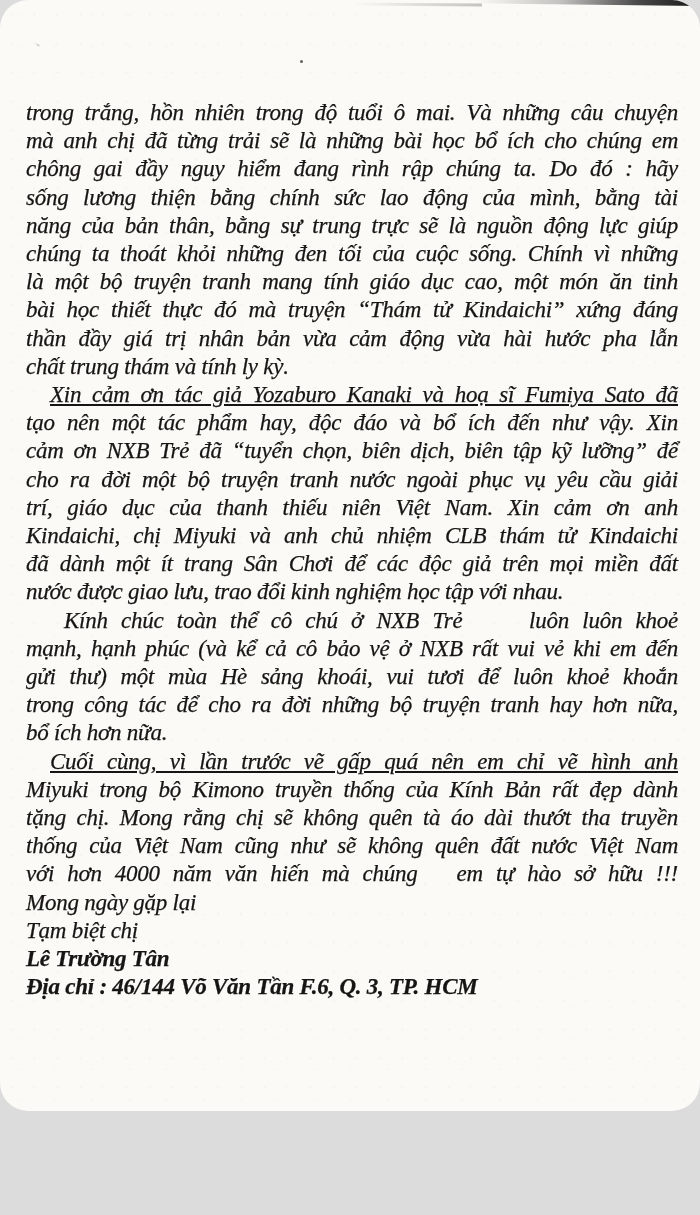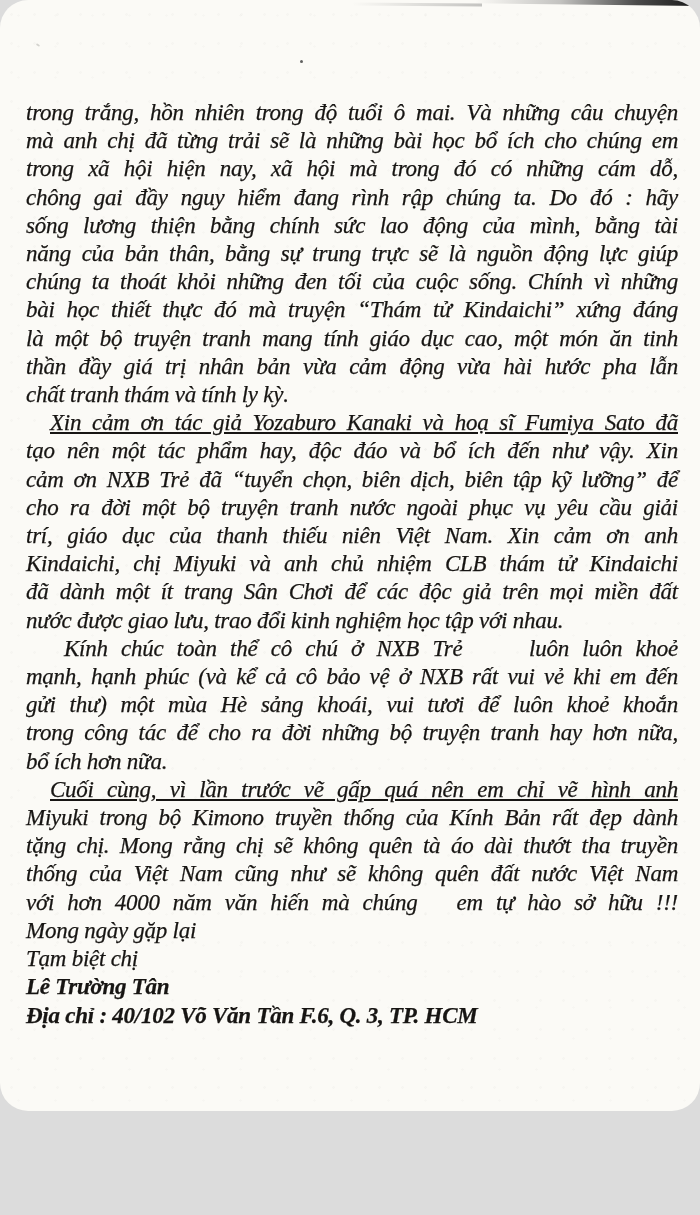--- a/index.html
+++ b/index.html
@@ -63,7 +63,6 @@
 
     <div class="line">trong trắng, hồn nhiên trong độ tuổi ô mai. Và những câu chuyện</div>
     <div class="line">mà anh chị đã từng trải sẽ là những bài học bổ ích cho chúng em</div>
-    <div class="line">trong xã hội hiện nay, xã hội mà trong đó có những cám dỗ,</div>
     <div class="line">chông gai đầy nguy hiểm đang rình rập chúng ta. Do đó : hãy</div>
     <div class="line">sống lương thiện bằng chính sức lao động của mình, bằng tài</div>
     <div class="line">năng của bản thân, bằng sự trung trực sẽ là nguồn động lực giúp</div>

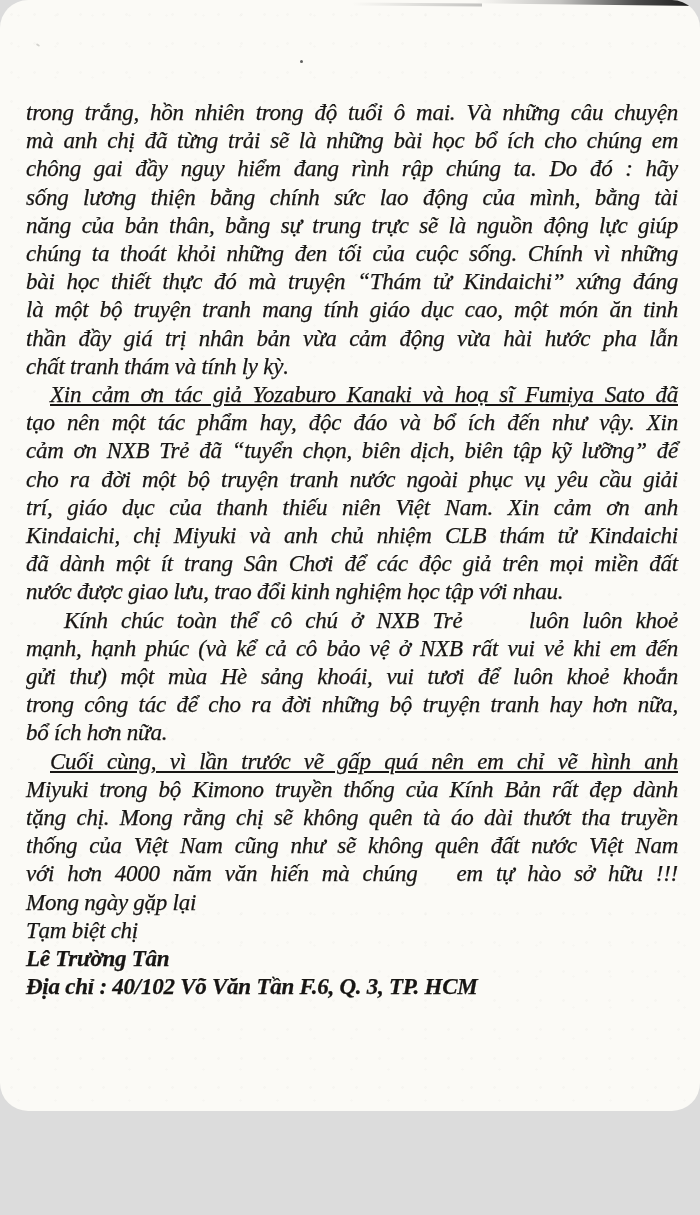--- a/index.html
+++ b/index.html
@@ -67,8 +67,8 @@
     <div class="line">sống lương thiện bằng chính sức lao động của mình, bằng tài</div>
     <div class="line">năng của bản thân, bằng sự trung trực sẽ là nguồn động lực giúp</div>
     <div class="line">chúng ta thoát khỏi những đen tối của cuộc sống. Chính vì những</div>
+    <div class="line">là một bộ truyện tranh mang tính giáo dục cao, một món ăn tinh</div>
     <div class="line">bài học thiết thực đó mà truyện “Thám tử Kindaichi” xứng đáng</div>
-    <div class="line">là một bộ truyện tranh mang tính giáo dục cao, một món ăn tinh</div>
     <div class="line">thần đầy giá trị nhân bản vừa cảm động vừa hài hước pha lẫn</div>
     <div class="line endp">chất tranh thám và tính ly kỳ.</div>
 

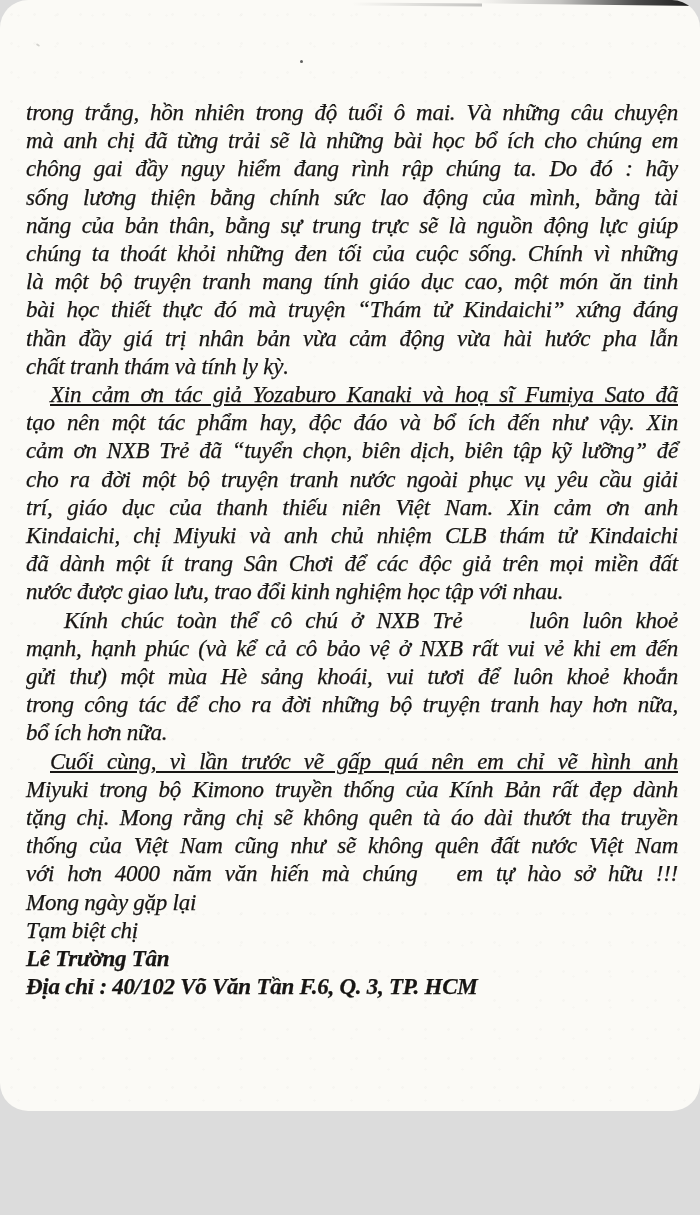--- a/index.html
+++ b/index.html
@@ -70,7 +70,7 @@
     <div class="line">là một bộ truyện tranh mang tính giáo dục cao, một món ăn tinh</div>
     <div class="line">bài học thiết thực đó mà truyện “Thám tử Kindaichi” xứng đáng</div>
     <div class="line">thần đầy giá trị nhân bản vừa cảm động vừa hài hước pha lẫn</div>
-    <div class="line endp">chất tranh thám và tính ly kỳ.</div>
+    <div class="line endp">chất trung thám và tính ly kỳ.</div>
 
     <div class="line ind1">Xin cảm ơn tác giả Yozaburo Kanaki và hoạ sĩ Fumiya Sato đã</div>
     <div class="line">tạo nên một tác phẩm hay, độc đáo và bổ ích đến như vậy. Xin</div>

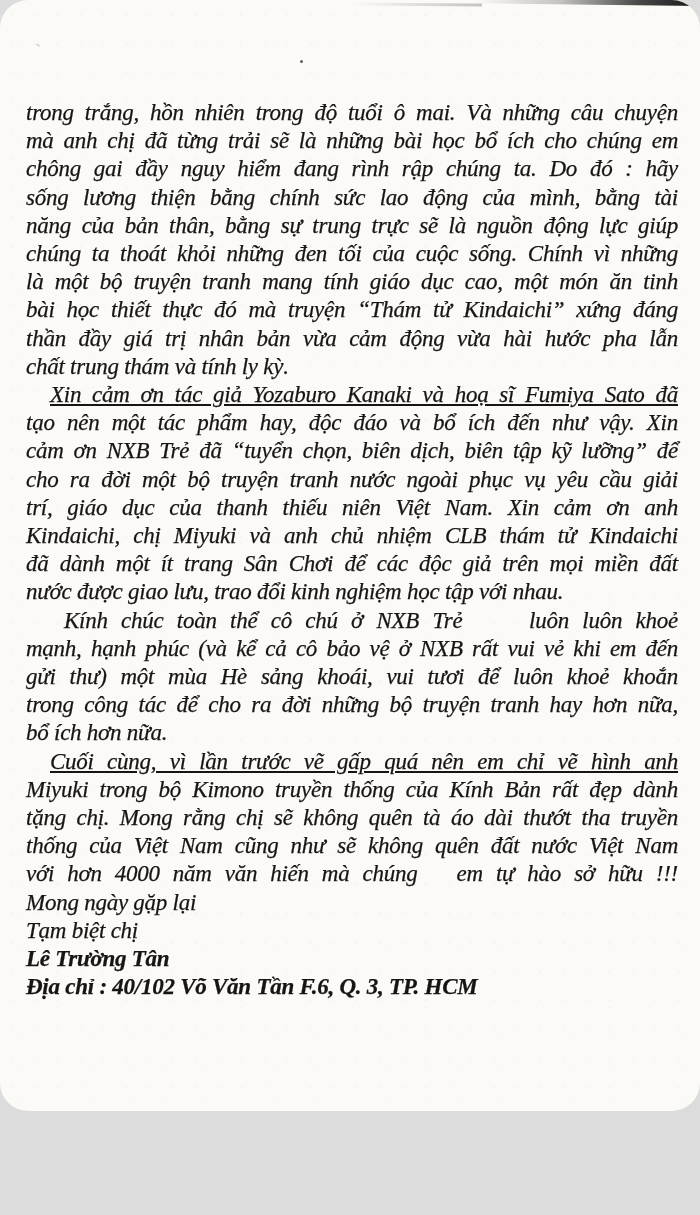--- a/index.html
+++ b/index.html
@@ -97,7 +97,7 @@
     <div class="line endp centerline">Tạm biệt chị</div>
 
     <div class="line endp rightline">Lê Trường Tân</div>
-    <div class="line endp rightline">Địa chỉ : 40/102 Võ Văn Tần F.6, Q. 3, TP. HCM</div>
+    <div class="line endp rightline">Địa chỉ : 46/144 Võ Văn Tần F.6, Q. 3, TP. HCM</div>
   </div>
 
   <div class="pageno">168</div>

